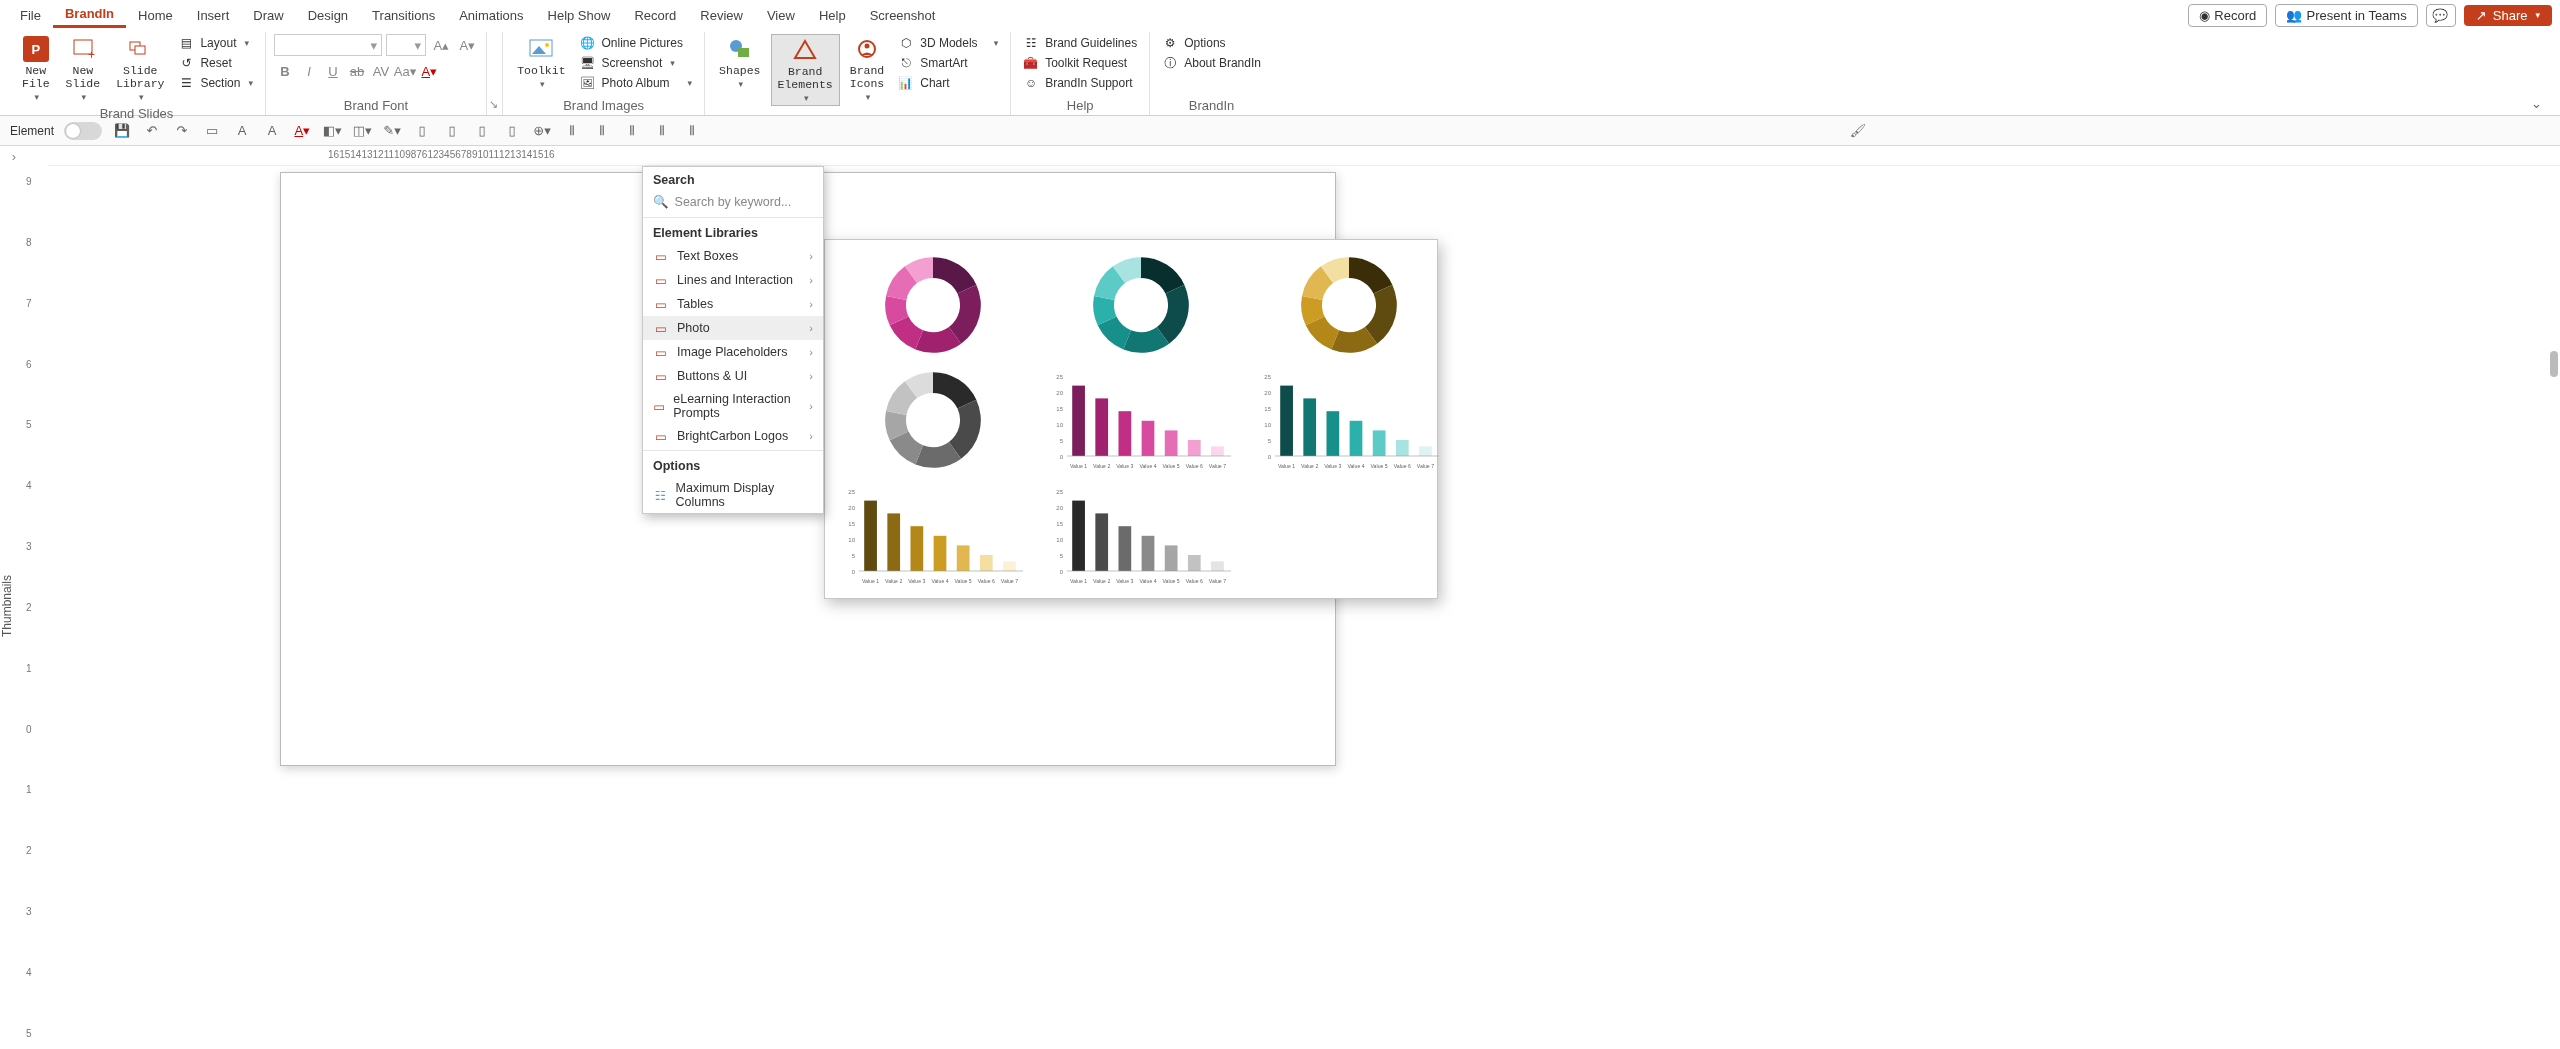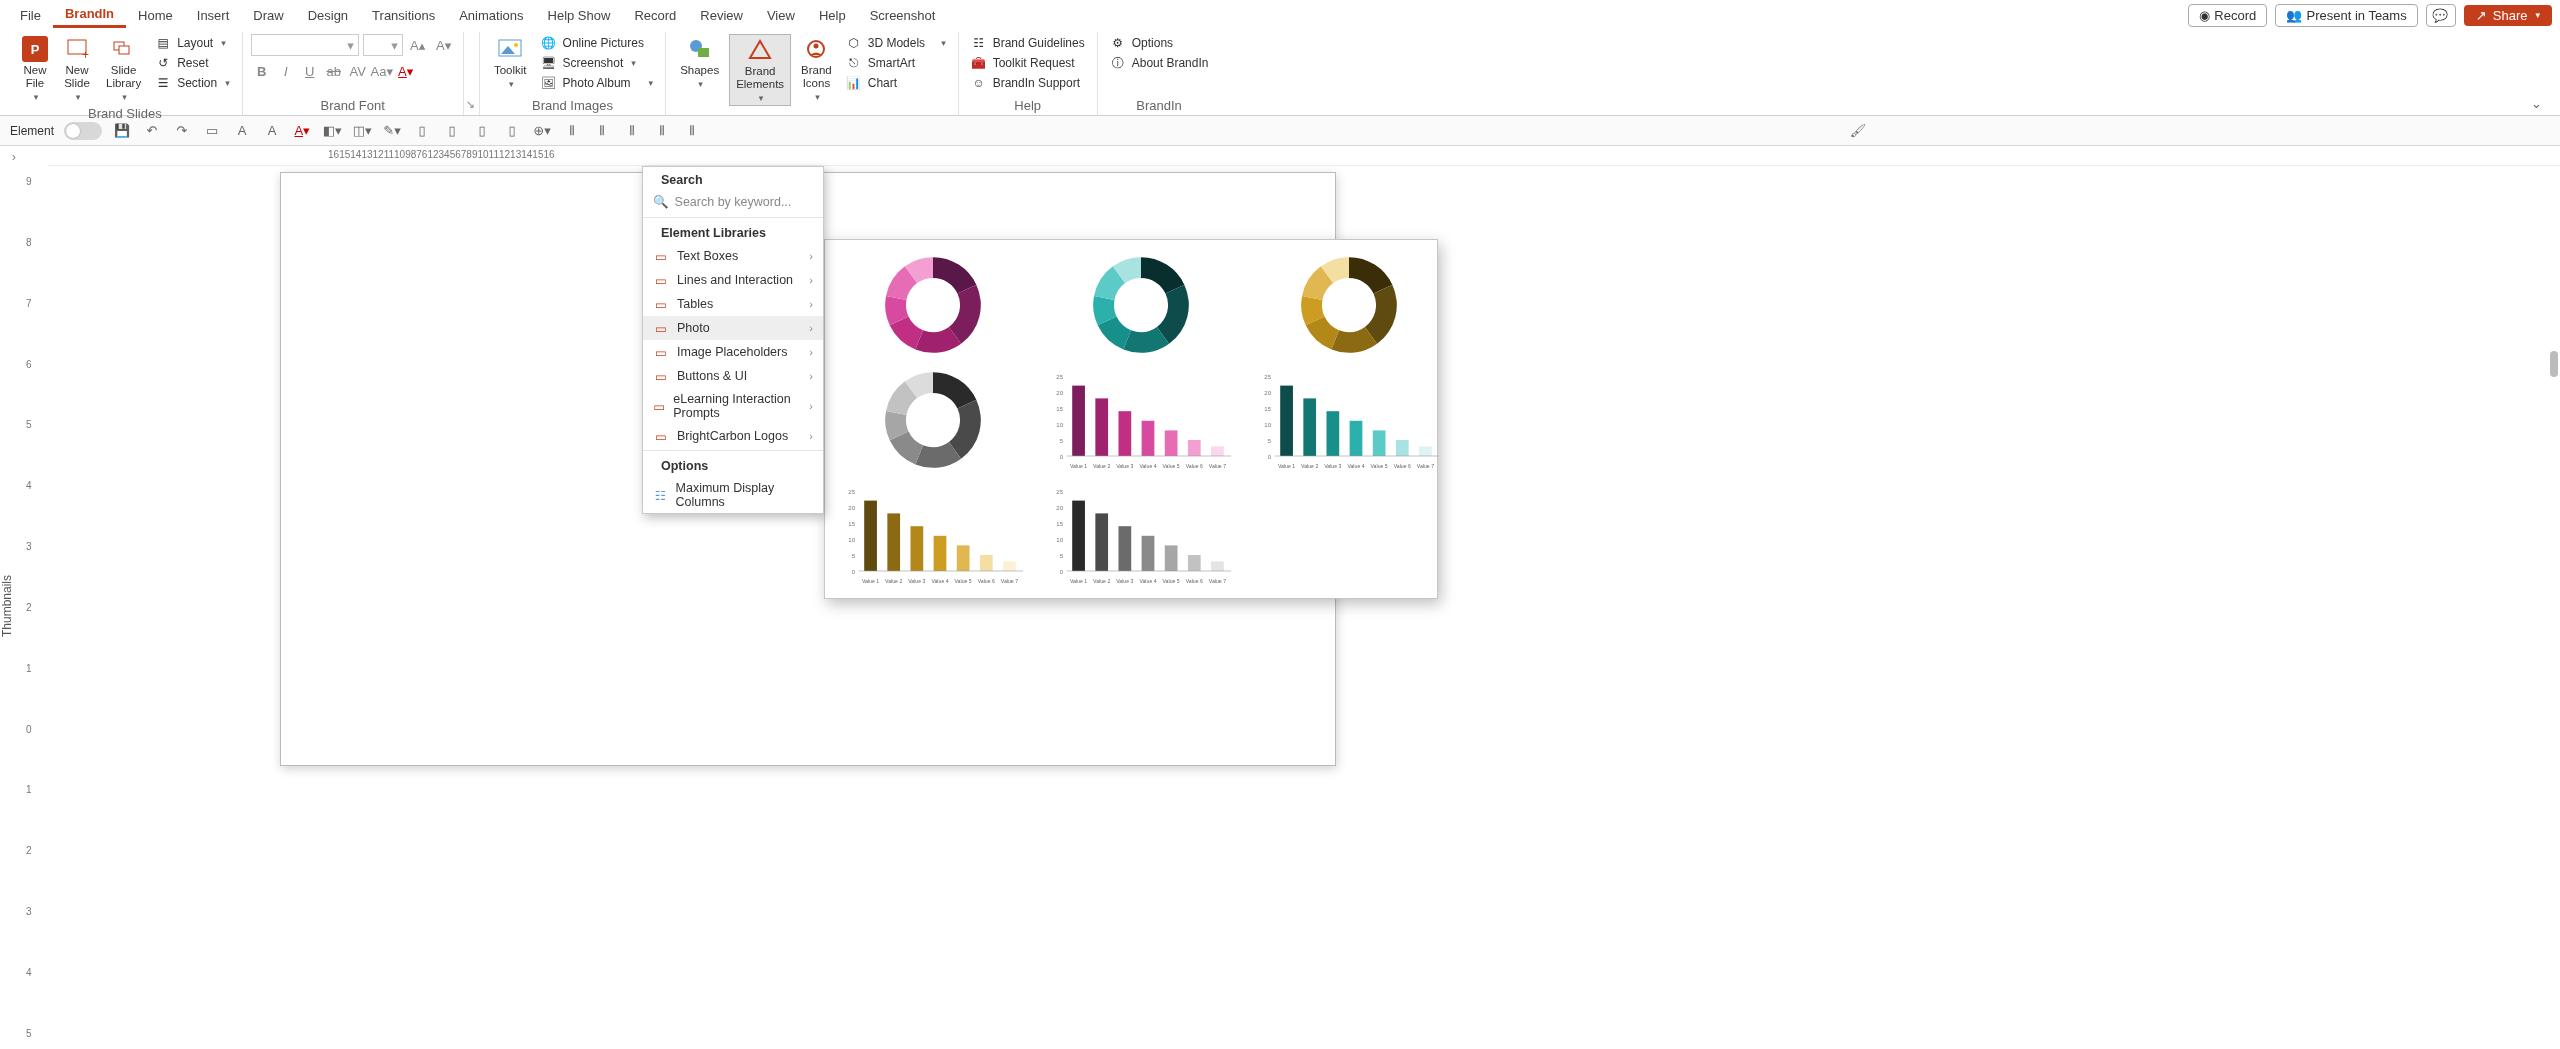--- a/index.html
+++ b/index.html
@@ -20,7 +20,7 @@
 .group-label { font-size: 13px; color: #666; text-align: center; padding-top: 2px; }
 .big-btn { display: flex; flex-direction: column; align-items: center; gap: 2px; padding: 2px 6px; cursor: pointer; }
 .big-btn .ico { width: 26px; height: 26px; display: flex; align-items: center; justify-content: center; }
-.big-btn .lbl { font-size: 11.5px; line-height: 13px; text-align: center; white-space: pre-line; }
+.big-btn .lbl { font-size: 11.5px; line-height: 13px; text-align: center; white-space: pre-line; font-family: Liberation Mono, monospace; }
 .big-btn.active { background: #e6e6e6; border: 1px solid #b5b5b5; }
 .small-btn { display: flex; align-items: center; gap: 6px; padding: 1px 4px; cursor: pointer; font-size: 12px; }
 .small-btn .ico { width: 16px; height: 16px; display: flex; align-items: center; justify-content: center; }

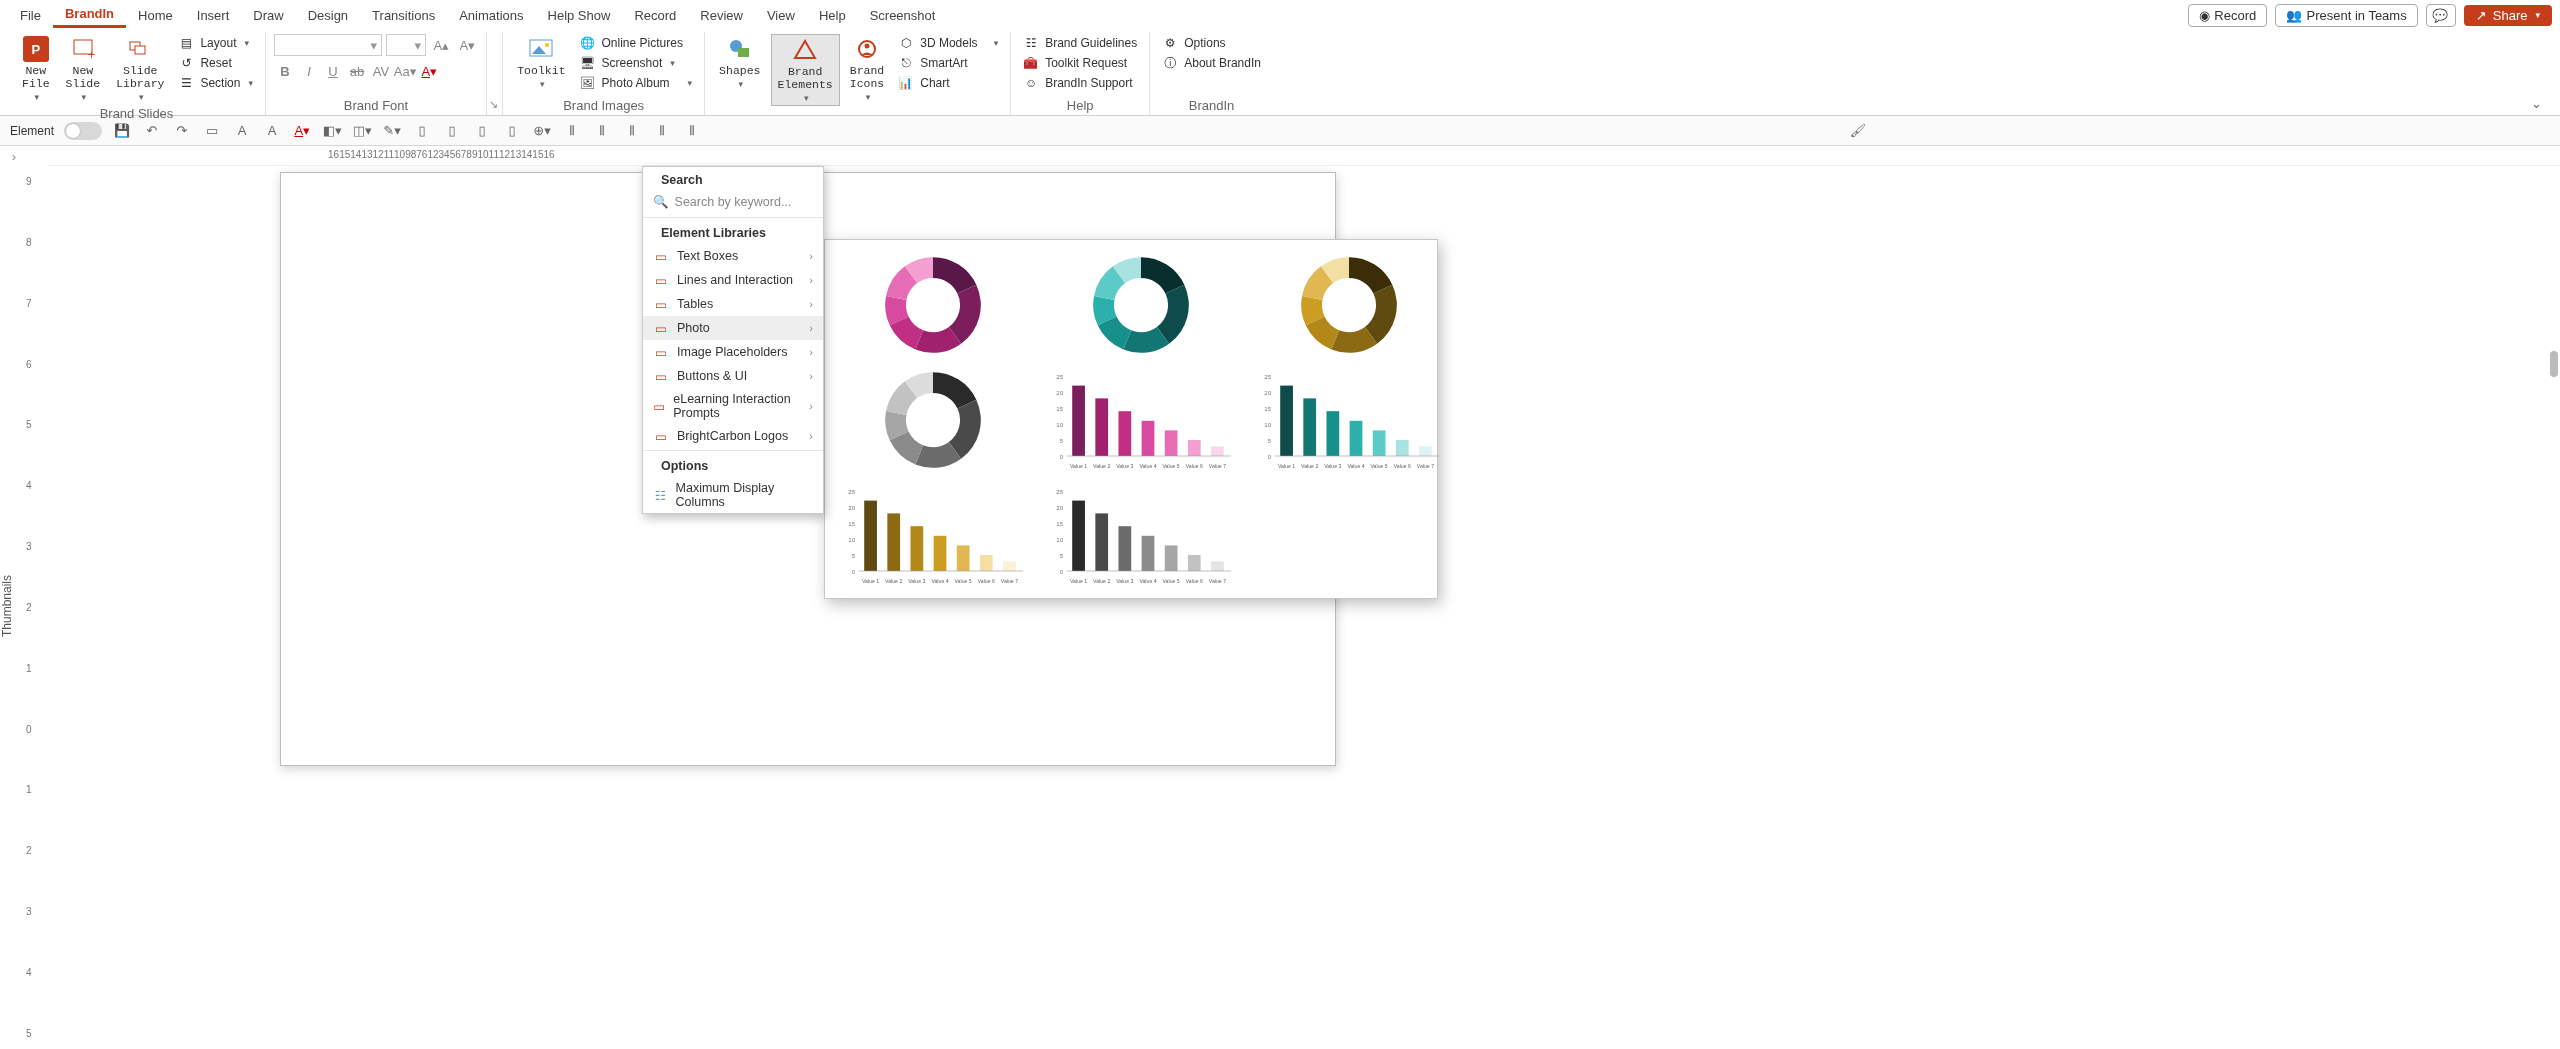--- a/index.html
+++ b/index.html
@@ -57,7 +57,7 @@
 
 
 .dropdown { position: absolute; left: 594px; top: 0px; width: 182px; background: #fff; border: 1px solid #c9c9c9; box-shadow: 2px 4px 10px rgba(0,0,0,.25); z-index: 30; }
-.dd-header { font-weight: 700; font-size: 12.5px; padding: 6px 10px 4px 18px; color: #333; }
+.dd-header { font-weight: 700; font-size: 12.5px; padding: 6px 10px 4px 10px; color: #333; }
 .dd-item { display: flex; align-items: center; gap: 8px; padding: 4px 10px; cursor: pointer; font-size: 12.5px; }
 .dd-item:hover, .dd-item.hover { background: #eee; }
 .dd-item .ico { width: 16px; height: 16px; display: flex; align-items: center; justify-content: center; color: #c43e1c; }

